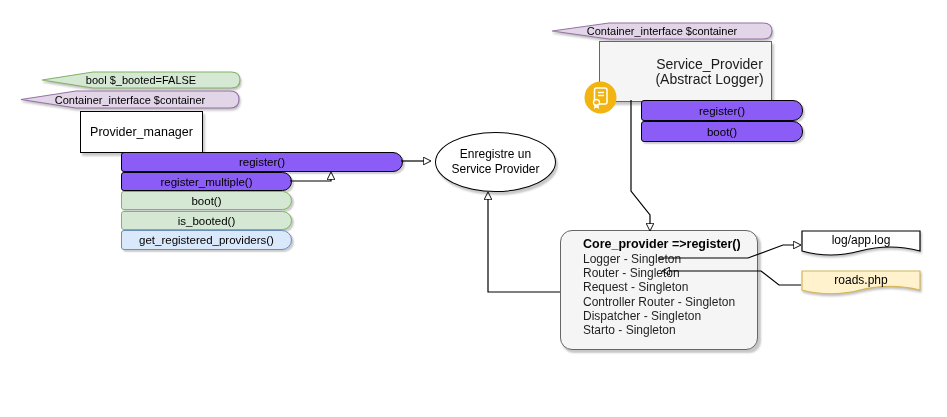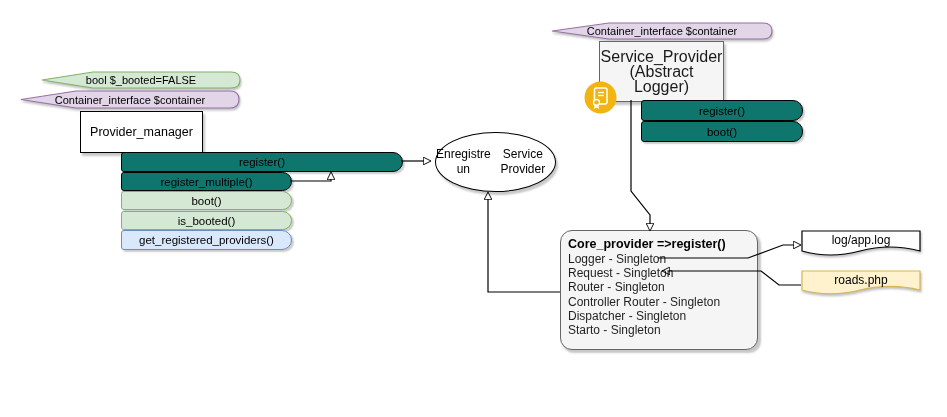--- a/index.html
+++ b/index.html
@@ -19,7 +19,7 @@
   .box{position:absolute;border:1px solid #000;background:#fff;
     display:flex;align-items:center;justify-content:center;text-align:center;
     font-size:12.5px;box-shadow:2px 2.5px 2px rgba(0,0,0,.22);}
-  .box.gray{background:#f5f5f5;border-color:#666;color:#1a1a1a;font-size:16px;line-height:15px;}
+  .box.gray{background:#f5f5f5;border-color:#666;color:#1a1a1a;font-size:14px;line-height:15px;padding-left:48px;}
   
   .bar{position:absolute;border:1px solid #000;background:#0f766e;border-radius:3px 10px 10px 3px;
     display:flex;align-items:center;justify-content:center;font-size:11.5px;white-space:nowrap;

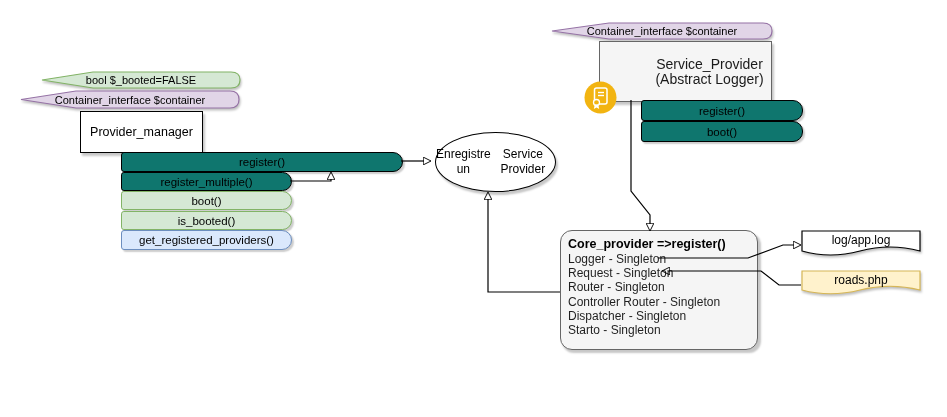--- a/index.html
+++ b/index.html
@@ -21,7 +21,7 @@
     font-size:12.5px;box-shadow:2px 2.5px 2px rgba(0,0,0,.22);}
   .box.gray{background:#f5f5f5;border-color:#666;color:#1a1a1a;font-size:14px;line-height:15px;padding-left:48px;}
   
-  .bar{position:absolute;border:1px solid #000;background:#0f766e;border-radius:3px 10px 10px 3px;
+  .bar{position:absolute;border:1px solid #000;background:#8b5cf6;border-radius:3px 10px 10px 3px;
     display:flex;align-items:center;justify-content:center;font-size:11.5px;white-space:nowrap;
     box-shadow:2px 2px 1.5px rgba(0,0,0,.2);}
   .bar.green{background:#d5e8d4;border-color:#82b366;}

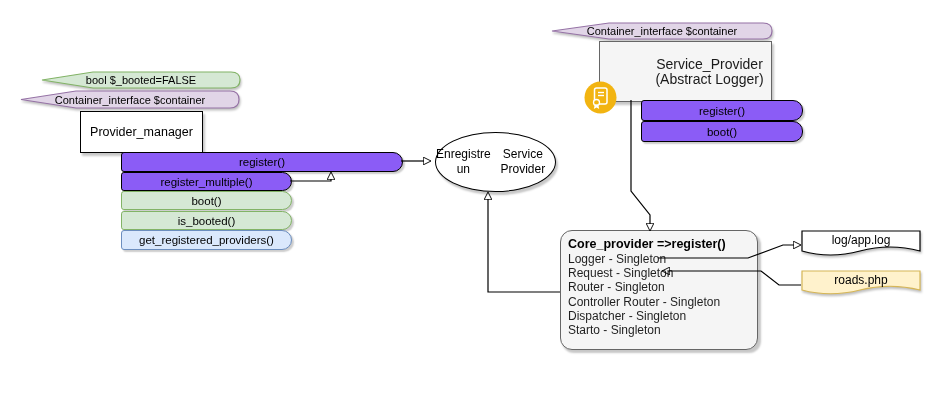--- a/index.html
+++ b/index.html
@@ -28,7 +28,7 @@
   .bar.blue{background:#dae8fc;border-color:#6c8ebf;}
   
   .ellipse{position:absolute;border:1.5px solid #000;background:#fff;border-radius:50%;
-    display:flex;flex-direction:row;align-items:center;justify-content:center;
+    display:flex;flex-direction:column;align-items:center;justify-content:center;
     font-size:12px;line-height:15px;text-align:center;box-shadow:2px 3px 2px rgba(0,0,0,.22);}
   
   .corebox{position:absolute;border:1px solid #666;background:#f5f5f5;border-radius:12px;

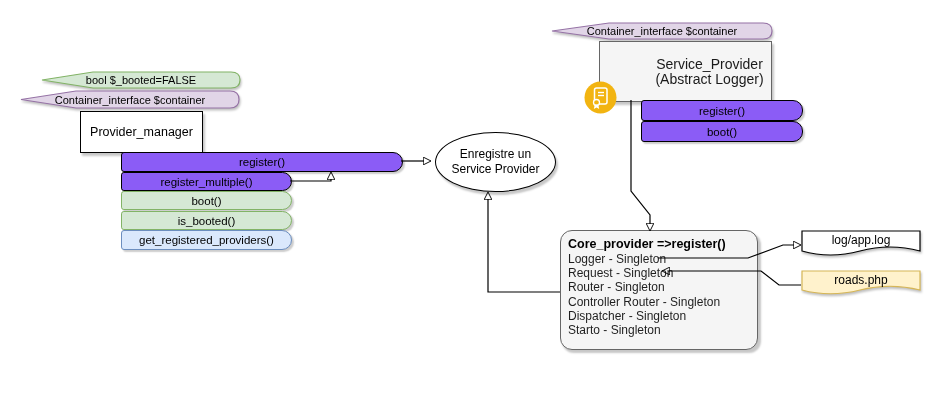--- a/index.html
+++ b/index.html
@@ -32,7 +32,7 @@
     font-size:12px;line-height:15px;text-align:center;box-shadow:2px 3px 2px rgba(0,0,0,.22);}
   
   .corebox{position:absolute;border:1px solid #666;background:#f5f5f5;border-radius:12px;
-    box-shadow:2.5px 3px 2px rgba(0,0,0,.22);padding:6px 4px 0 7px;box-sizing:border-box;}
+    box-shadow:2.5px 3px 2px rgba(0,0,0,.22);padding:6px 4px 0 22px;box-sizing:border-box;}
   .corebox .head{font-size:12.5px;font-weight:bold;line-height:15px;color:#000;white-space:nowrap;}
   .corebox .row{font-size:12px;line-height:14.2px;color:#1f1f1f;white-space:nowrap;}
   

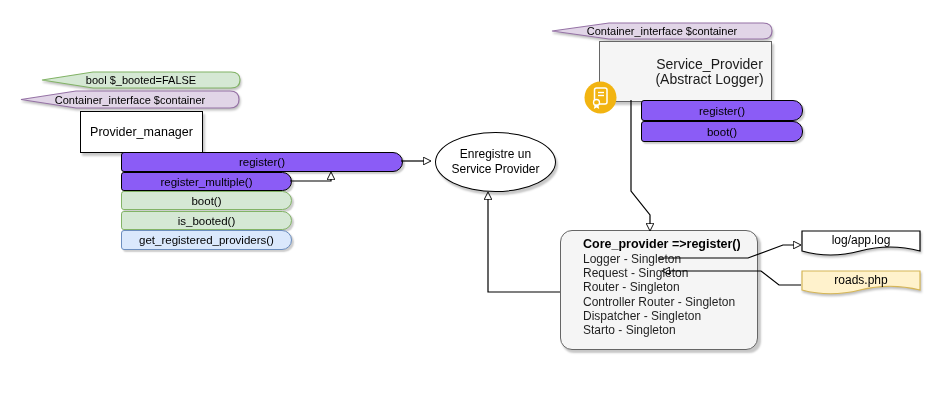--- a/index.html
+++ b/index.html
@@ -126,8 +126,8 @@
   <div class="corebox" style="left:560px;top:230px;width:198px;height:120px">
     <div class="head">Core_provider =&gt;register()</div>
     <div class="row">Logger - Singleton</div>
+    <div class="row">Router - Singleton</div>
     <div class="row">Request - Singleton</div>
-    <div class="row">Router - Singleton</div>
     <div class="row">Controller Router - Singleton</div>
     <div class="row">Dispatcher - Singleton</div>
     <div class="row">Starto - Singleton</div>

